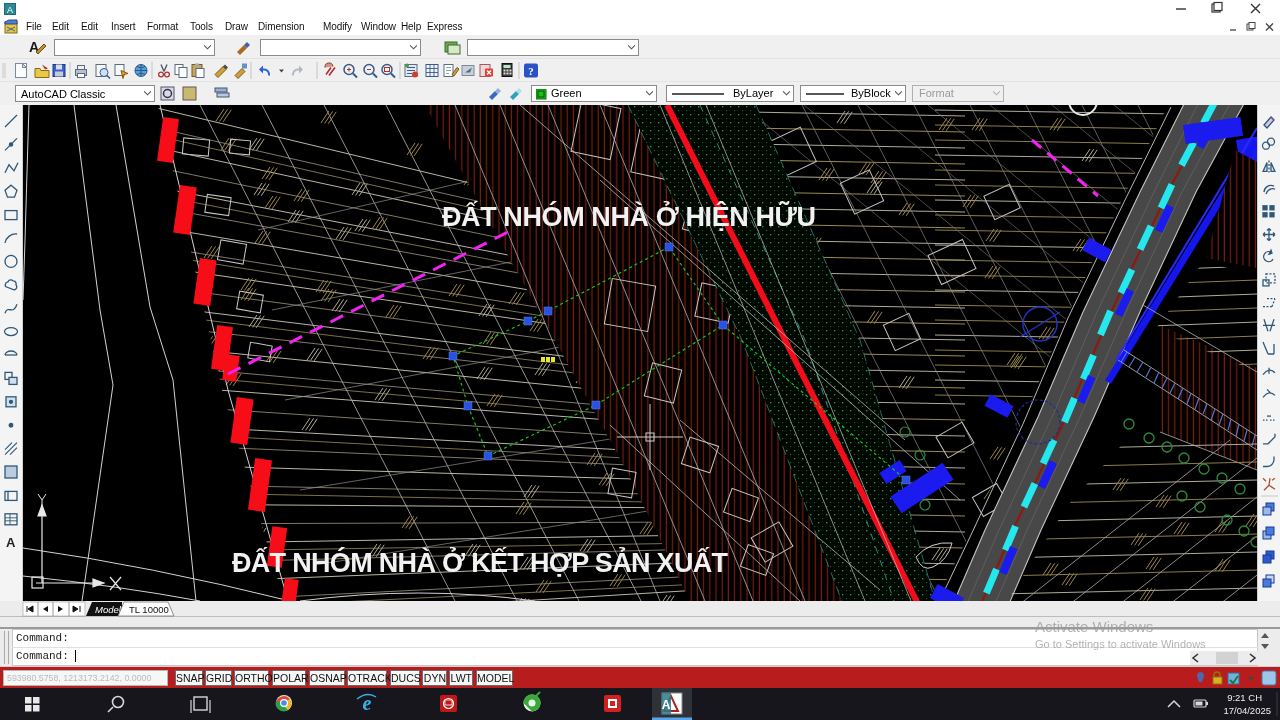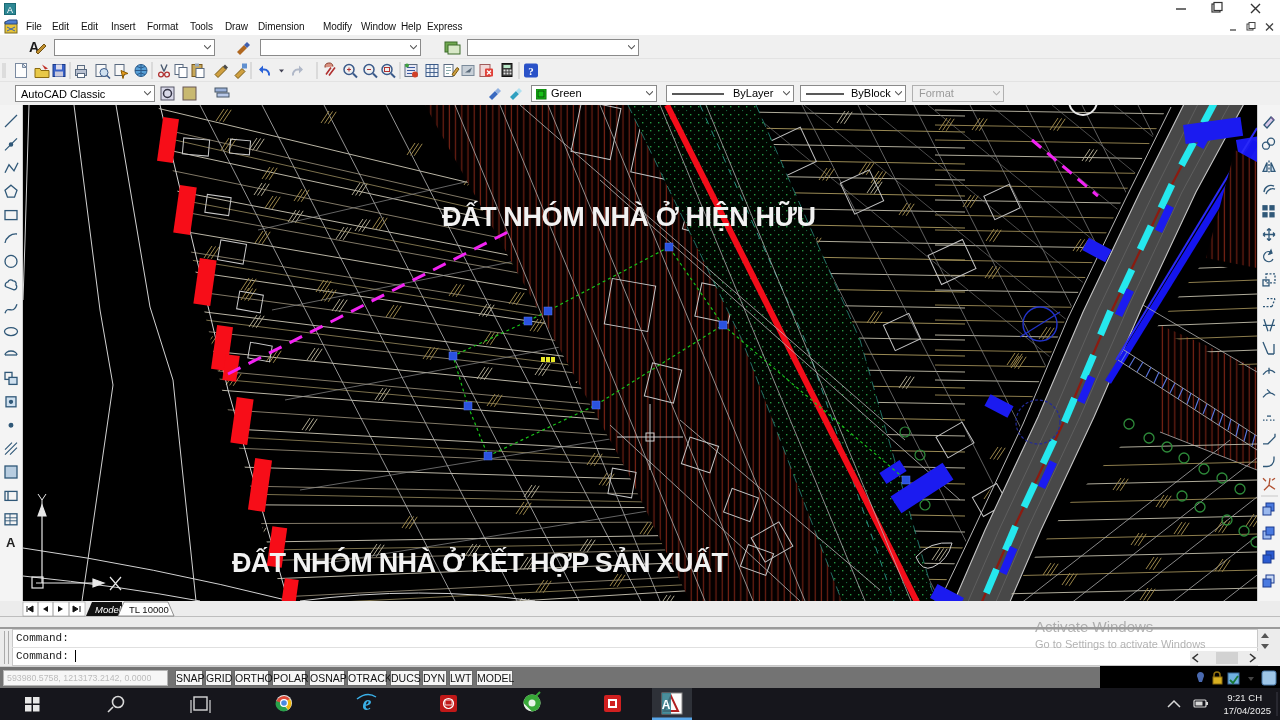--- a/index.html
+++ b/index.html
@@ -16,7 +16,7 @@
 #tabrow{left:0;top:601px;width:1280px;height:16px;background:#ececec;border-bottom:1px solid #bdbdbd}
 #gap{left:0;top:617px;width:1280px;height:10px;background:#ececec}
 #cmdwin{left:0;top:627px;width:1280px;height:39px;background:#ececec;border-top:2px solid #9a9a9a}
-#statusbar{left:0;top:666px;width:1100px;height:22px;background:#737373;border-top:1px solid #d0d0d0;font-size:11px}
+#statusbar{left:0;top:666px;width:1280px;height:22px;background:#b91c1c;border-top:1px solid #d0d0d0;font-size:11px}
 #taskbar{left:0;top:688px;width:1280px;height:32px;background:#16161c}
 .sbtn{position:absolute;top:3px;height:16px;border:1px solid #6a6a6a;background:#f6f6f6;color:#111;font-size:10.5px;text-align:left;line-height:15px}
 .wm{color:#9a9a9a;opacity:.75}

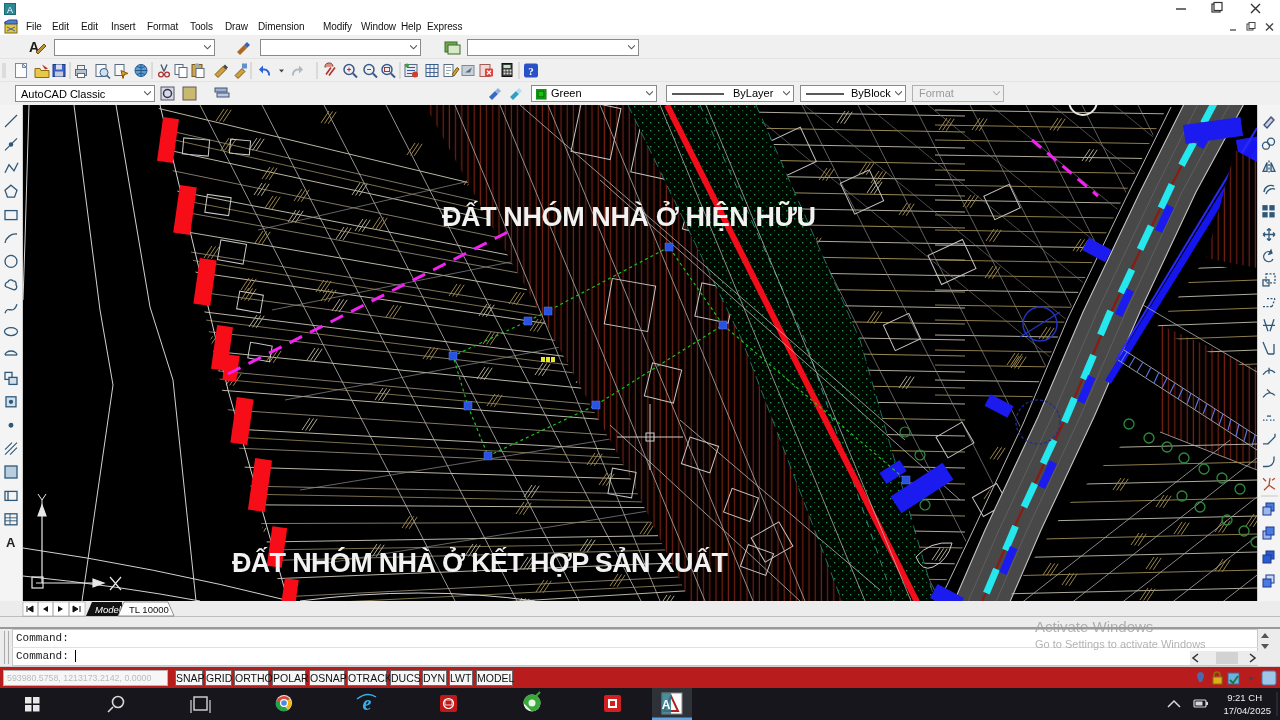--- a/index.html
+++ b/index.html
@@ -18,7 +18,7 @@
 #cmdwin{left:0;top:627px;width:1280px;height:39px;background:#ececec;border-top:2px solid #9a9a9a}
 #statusbar{left:0;top:666px;width:1280px;height:22px;background:#b91c1c;border-top:1px solid #d0d0d0;font-size:11px}
 #taskbar{left:0;top:688px;width:1280px;height:32px;background:#16161c}
-.sbtn{position:absolute;top:3px;height:16px;border:1px solid #6a6a6a;background:#f6f6f6;color:#111;font-size:10.5px;text-align:left;line-height:15px}
+.sbtn{position:absolute;top:3px;height:16px;border:1px solid #6a6a6a;background:#f6f6f6;color:#111;font-size:10.5px;text-align:right;line-height:15px}
 .wm{color:#9a9a9a;opacity:.75}
 </style></head>
 <body>

